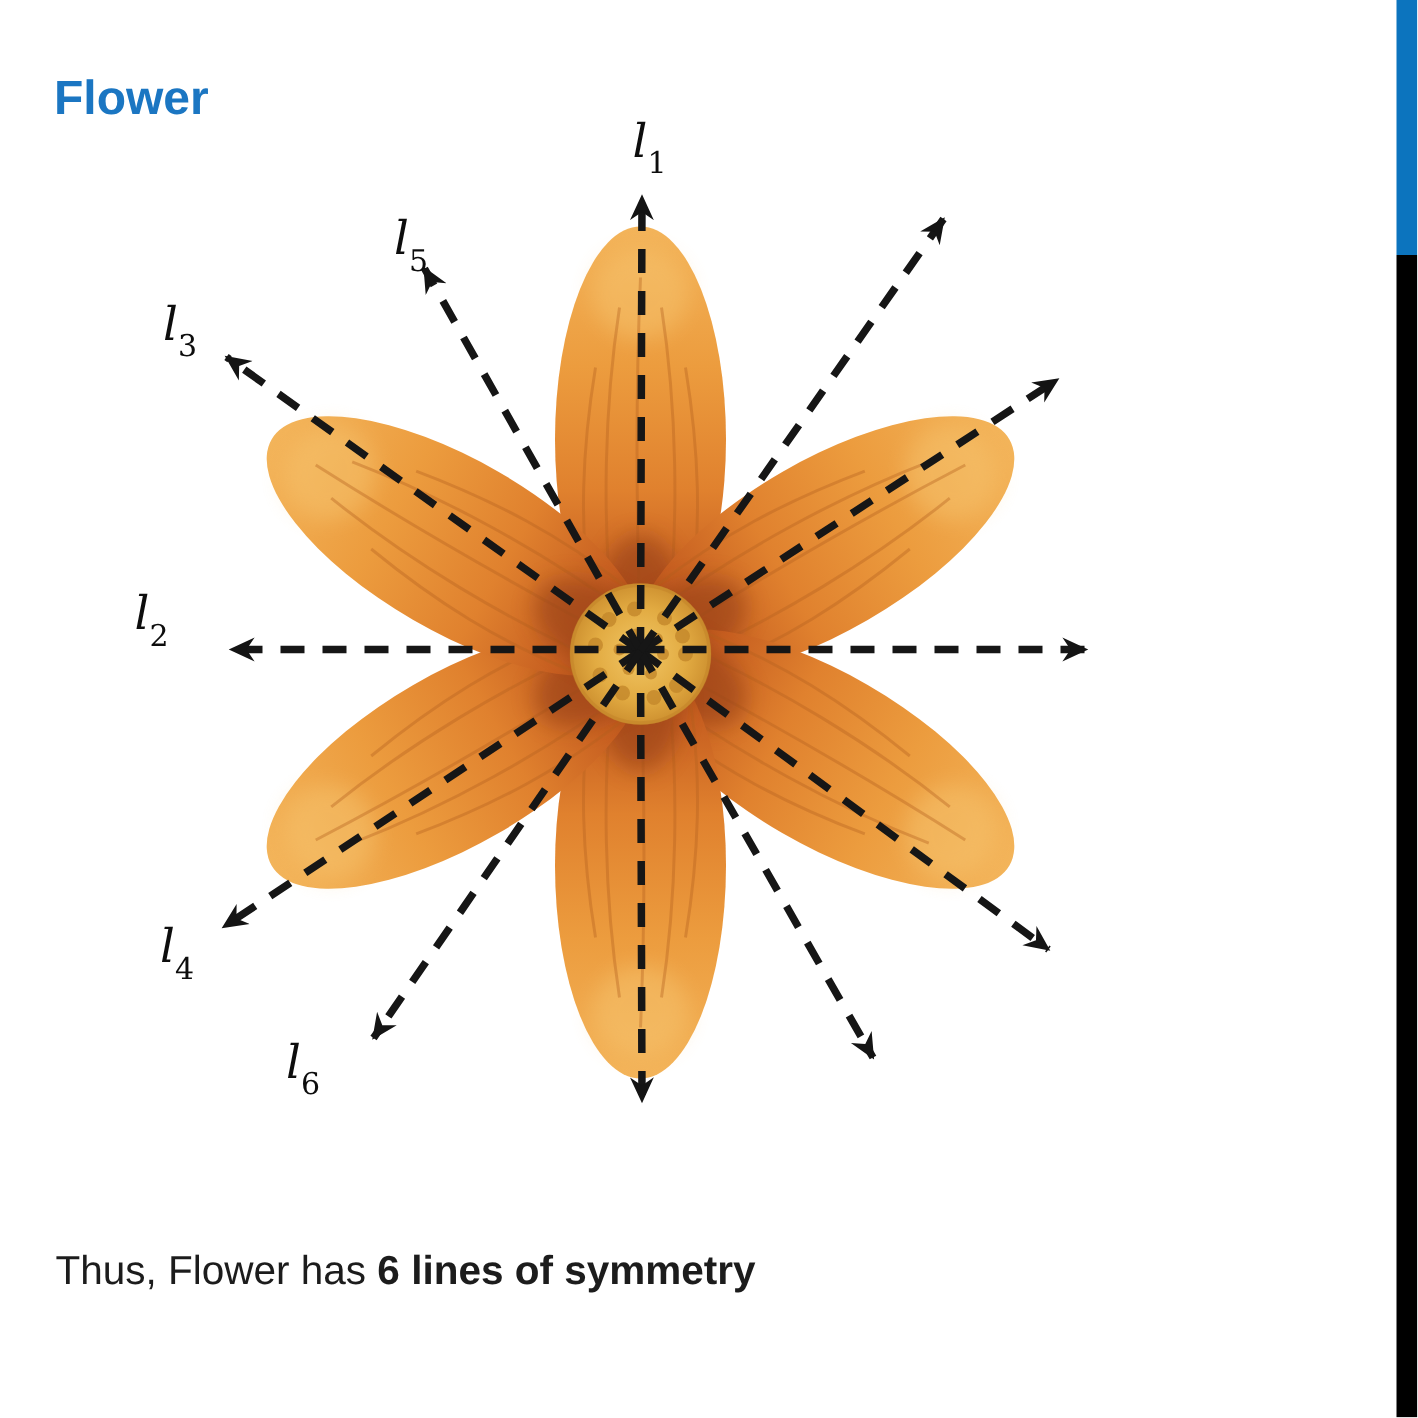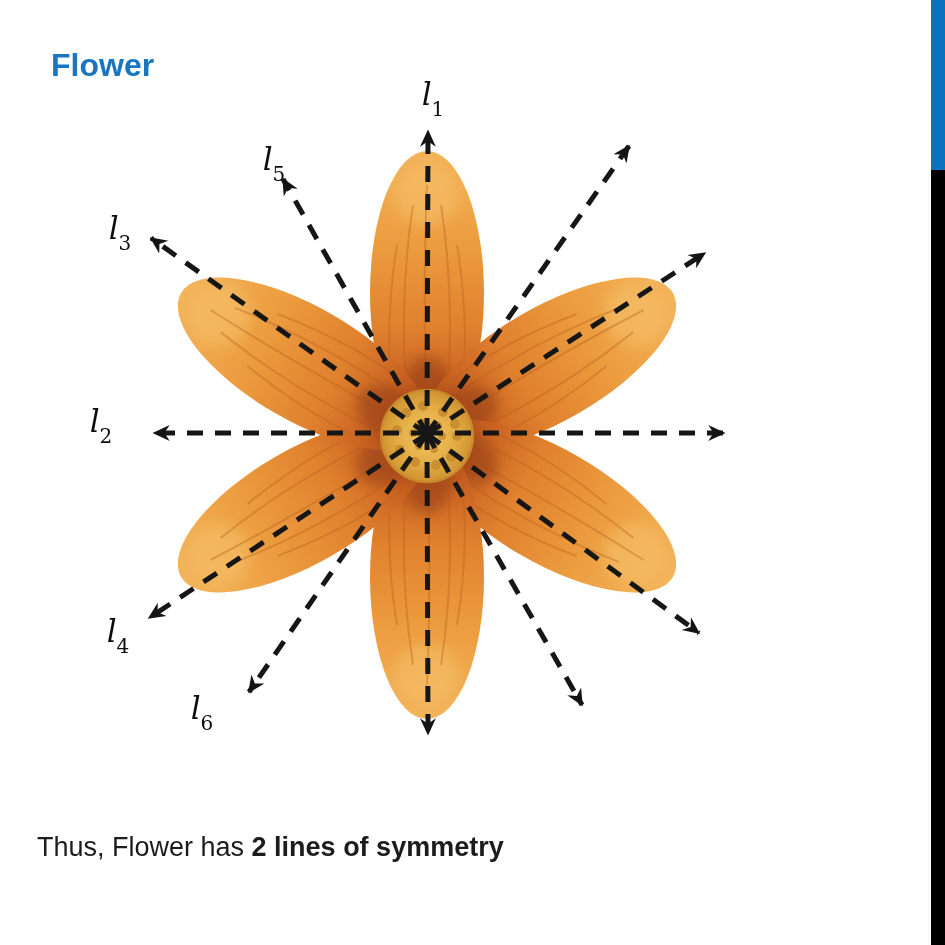--- a/index.html
+++ b/index.html
@@ -9,7 +9,7 @@
   }
   .page-title{
     position:absolute;left:36px;top:47px;
-    font-size:32px;font-weight:bold;color:#1B76C2;letter-spacing:0px;margin-left:15px;
+    font-size:32px;font-weight:bold;color:#1B76C2;letter-spacing:0px;
   }
   .brand{
     position:absolute;right:42px;top:8px;

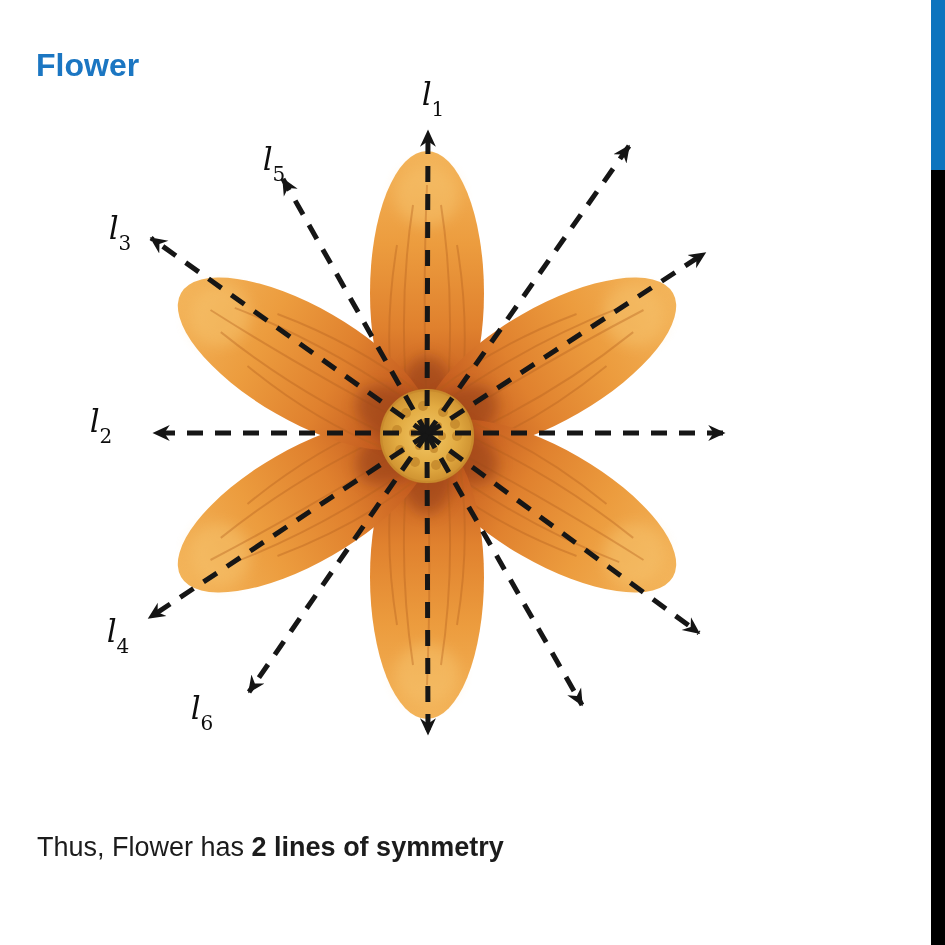--- a/index.html
+++ b/index.html
@@ -126,7 +126,7 @@
 
   <div class="line-label" style="left:433px;top:97px"><span>l</span><sub>1</sub></div>
   <div class="line-label" style="left:101px;top:424px"><span>l</span><sub>2</sub></div>
-  <div class="line-label" style="left:120px;top:231px"><span>l</span><sub>3</sub></div>
+  <div class="line-label" style="left:120px;top:219px"><span>l</span><sub>3</sub></div>
   <div class="line-label" style="left:118px;top:634px"><span>l</span><sub>4</sub></div>
   <div class="line-label" style="left:274px;top:162px"><span>l</span><sub>5</sub></div>
   <div class="line-label" style="left:202px;top:711px"><span>l</span><sub>6</sub></div>

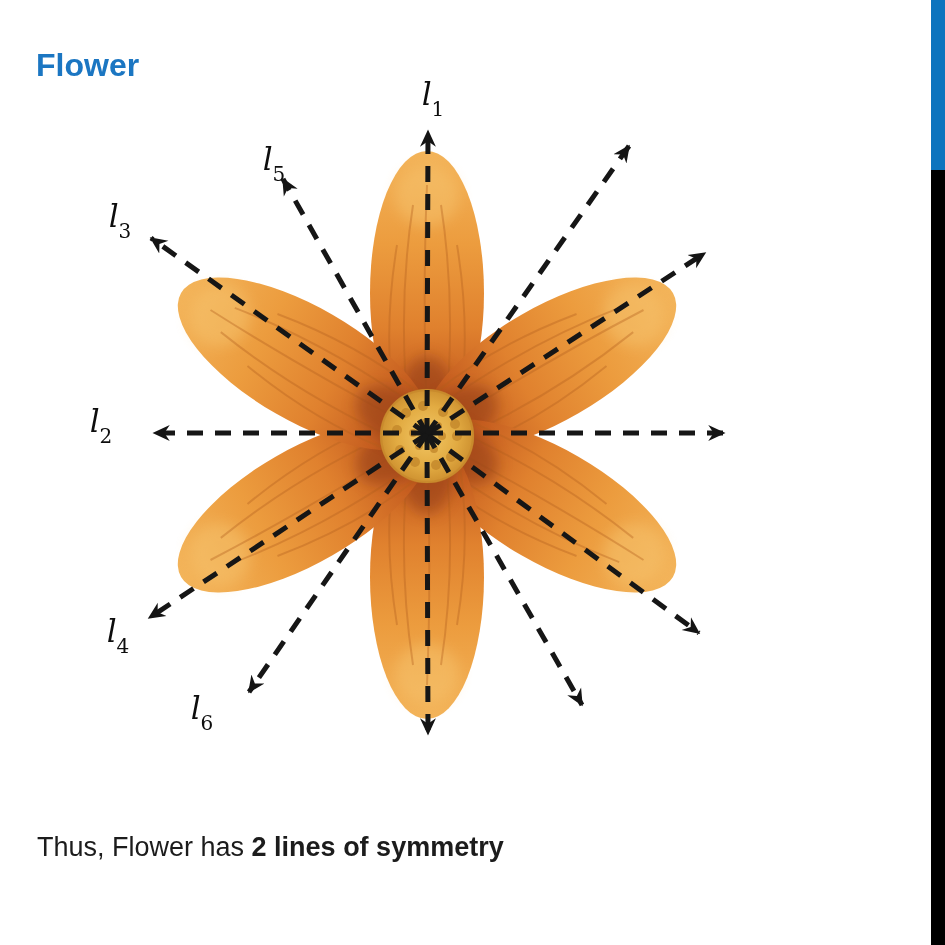--- a/index.html
+++ b/index.html
@@ -125,7 +125,7 @@
   </svg>
 
   <div class="line-label" style="left:433px;top:97px"><span>l</span><sub>1</sub></div>
-  <div class="line-label" style="left:101px;top:424px"><span>l</span><sub>2</sub></div>
+  <div class="line-label" style="left:101px;top:412px"><span>l</span><sub>2</sub></div>
   <div class="line-label" style="left:120px;top:219px"><span>l</span><sub>3</sub></div>
   <div class="line-label" style="left:118px;top:634px"><span>l</span><sub>4</sub></div>
   <div class="line-label" style="left:274px;top:162px"><span>l</span><sub>5</sub></div>

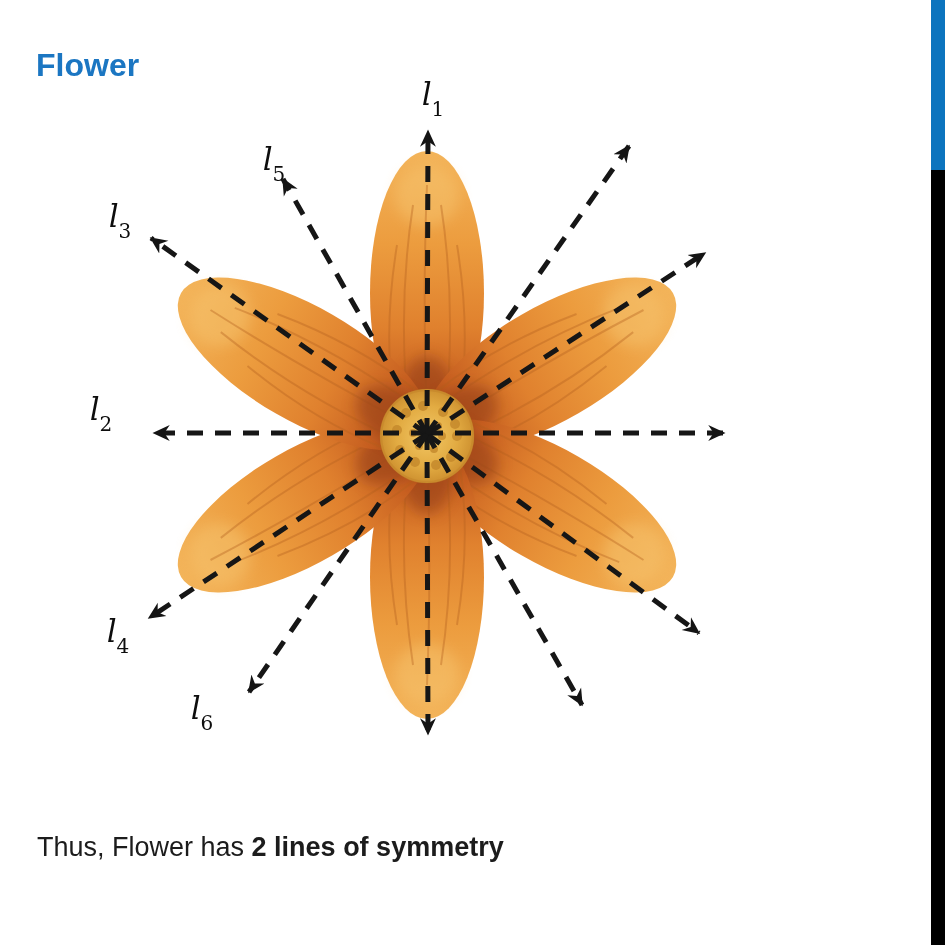--- a/index.html
+++ b/index.html
@@ -132,7 +132,7 @@
   <div class="line-label" style="left:202px;top:711px"><span>l</span><sub>6</sub></div>
 
   <div class="caption">
-    <span>Thus, Flower has </span><span class="bold">2 lines of symmetry</span>
+    <span>Thus, Flower has </span><span class="bold">6 lines of symmetry</span>
   </div>
 
 </div>

